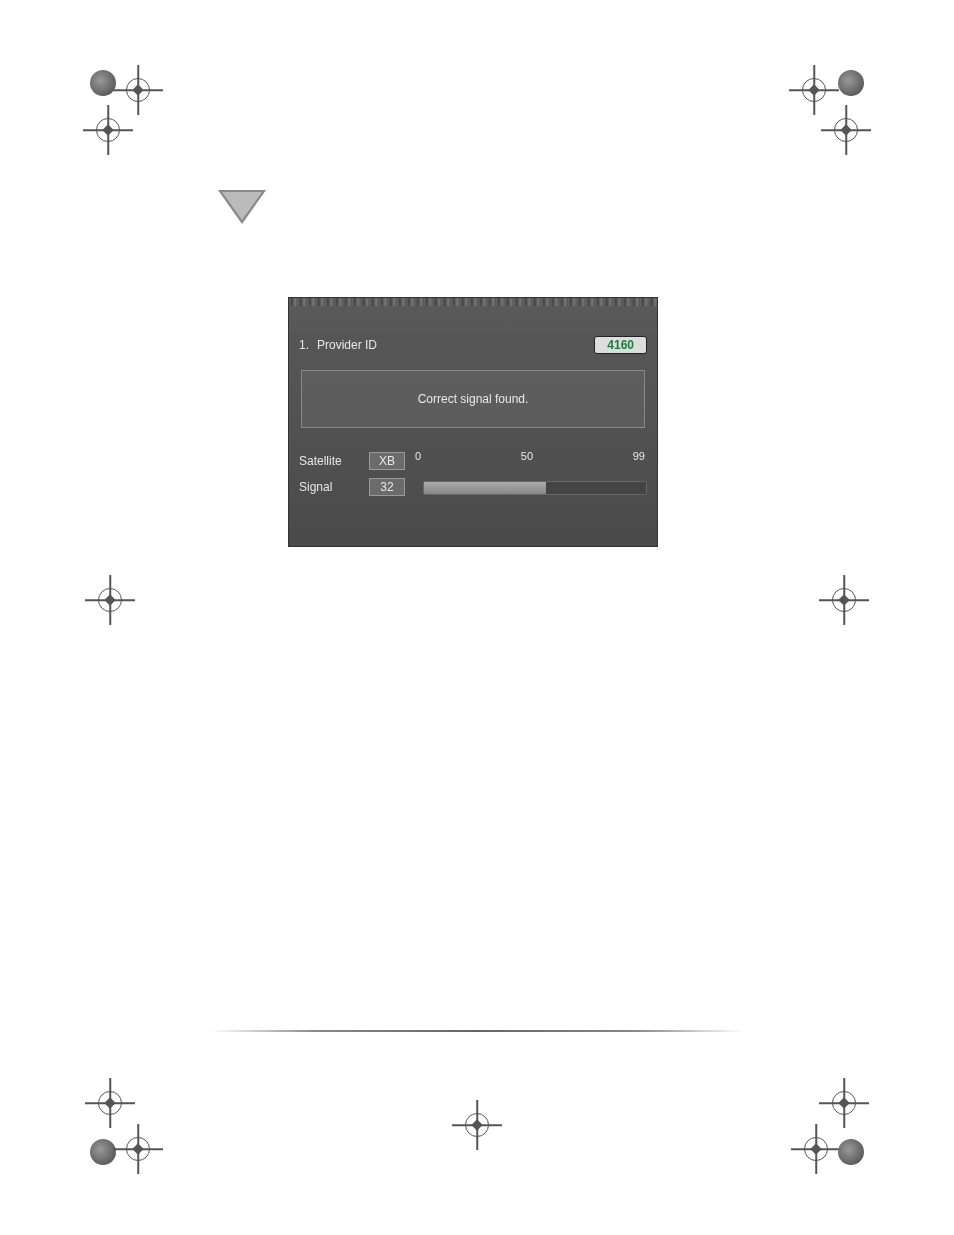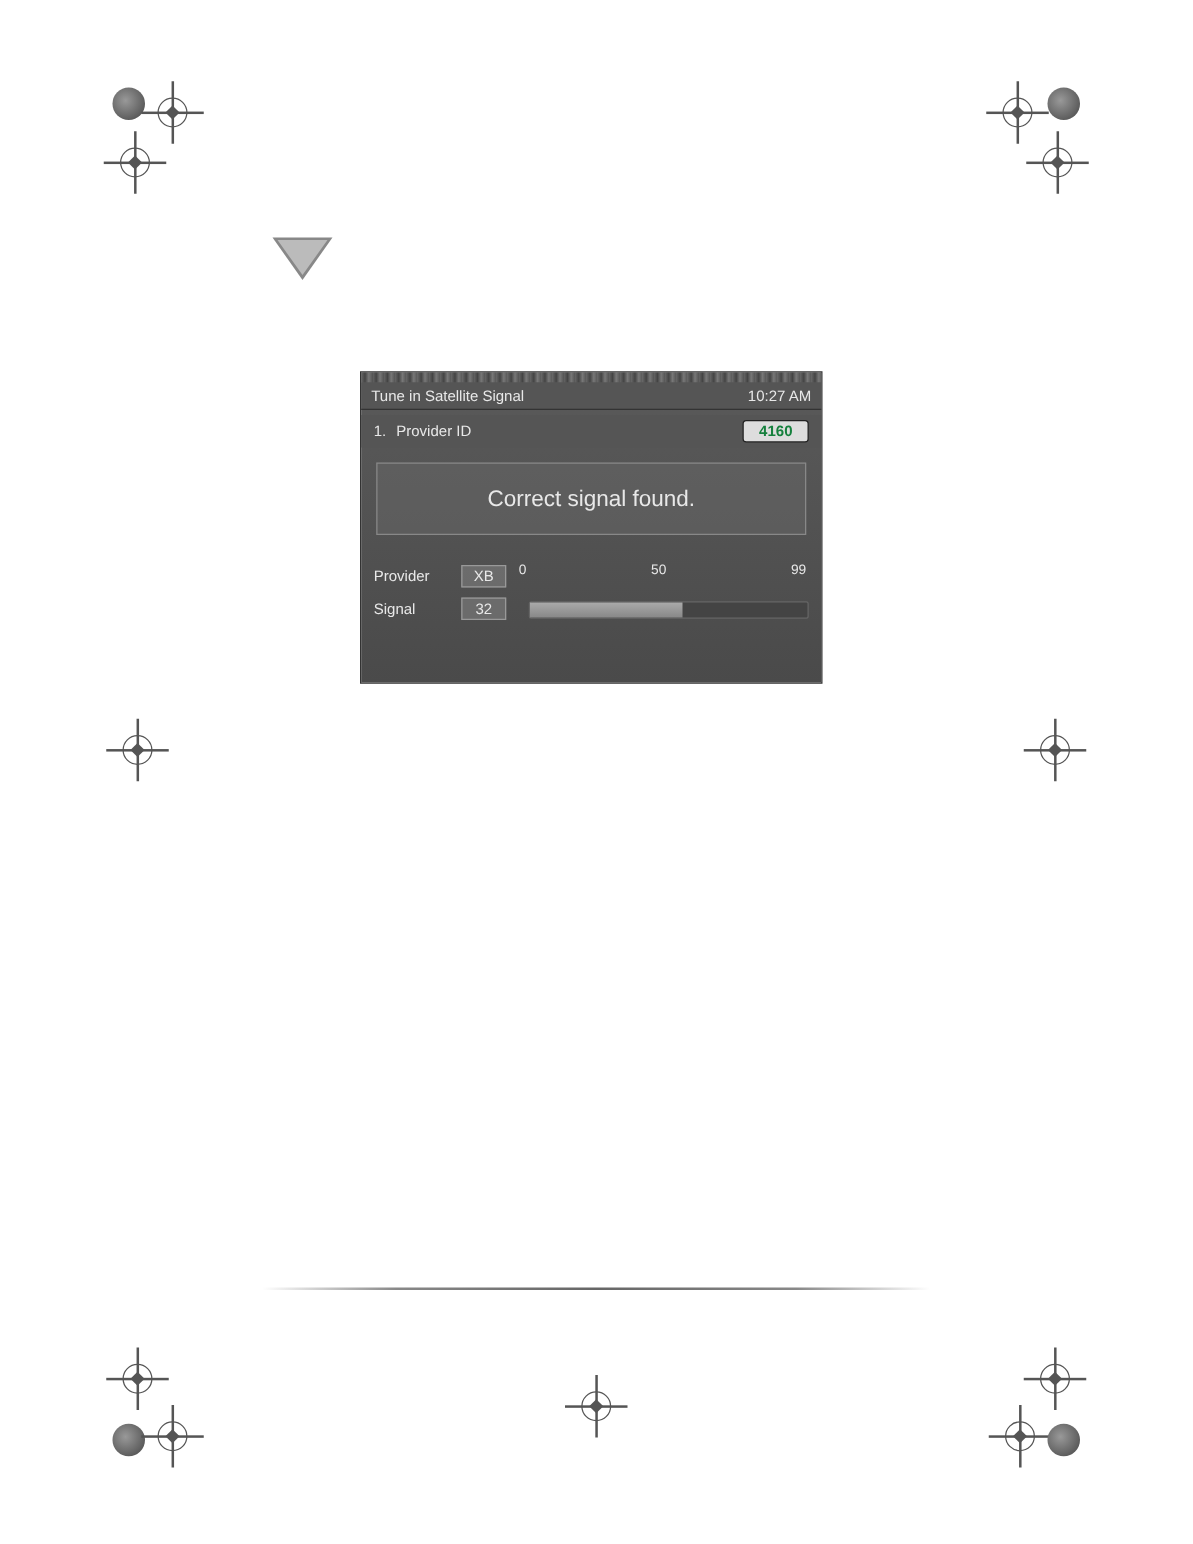--- a/index.html
+++ b/index.html
@@ -338,10 +338,6 @@
 <div class="screenshot">
   <div class="noise-edge"></div>
 
-  <div class="header-bar">
-    <span>Tune in Satellite Signal</span>
-    <span>10:27 AM</span>
-  </div>
 
   <div class="provider-row">
     <span style="margin-right:8px;">1.</span>

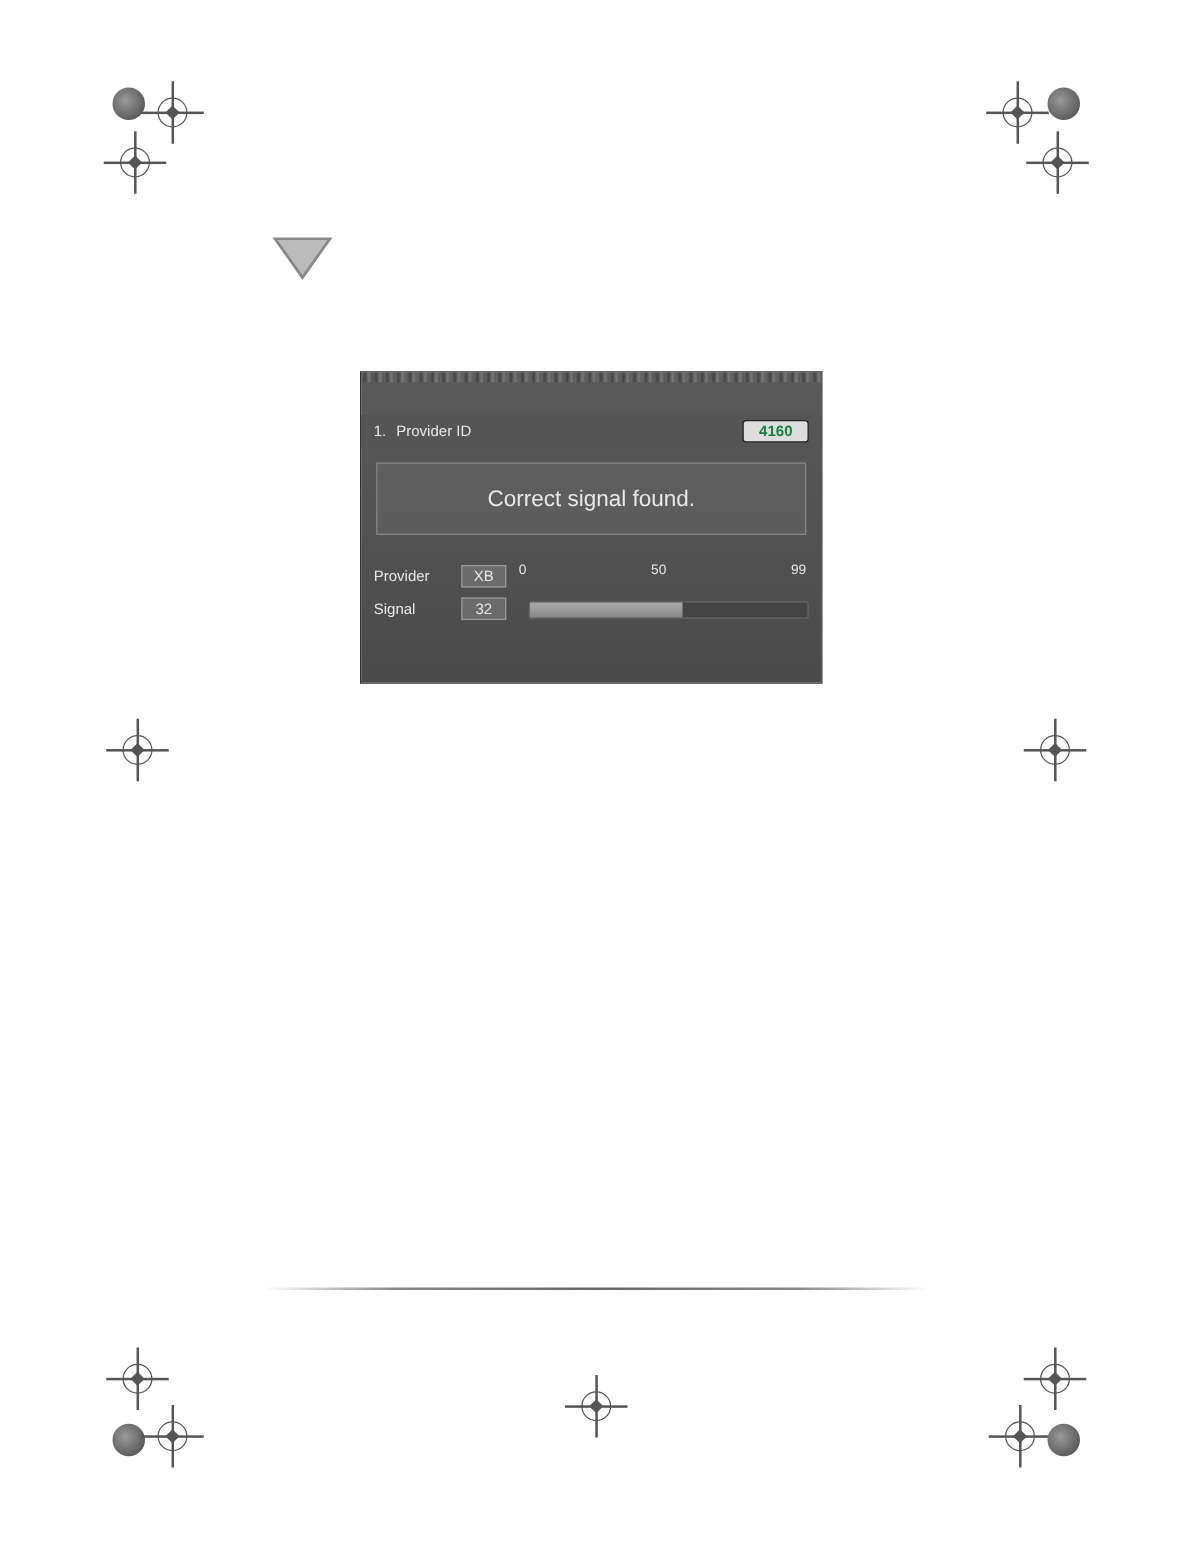--- a/index.html
+++ b/index.html
@@ -171,7 +171,7 @@
       display: flex;
       align-items: center;
       justify-content: center;
-      font-size: 18px;
+      font-size: 12px;
     }
     .info-row {
       position: absolute;

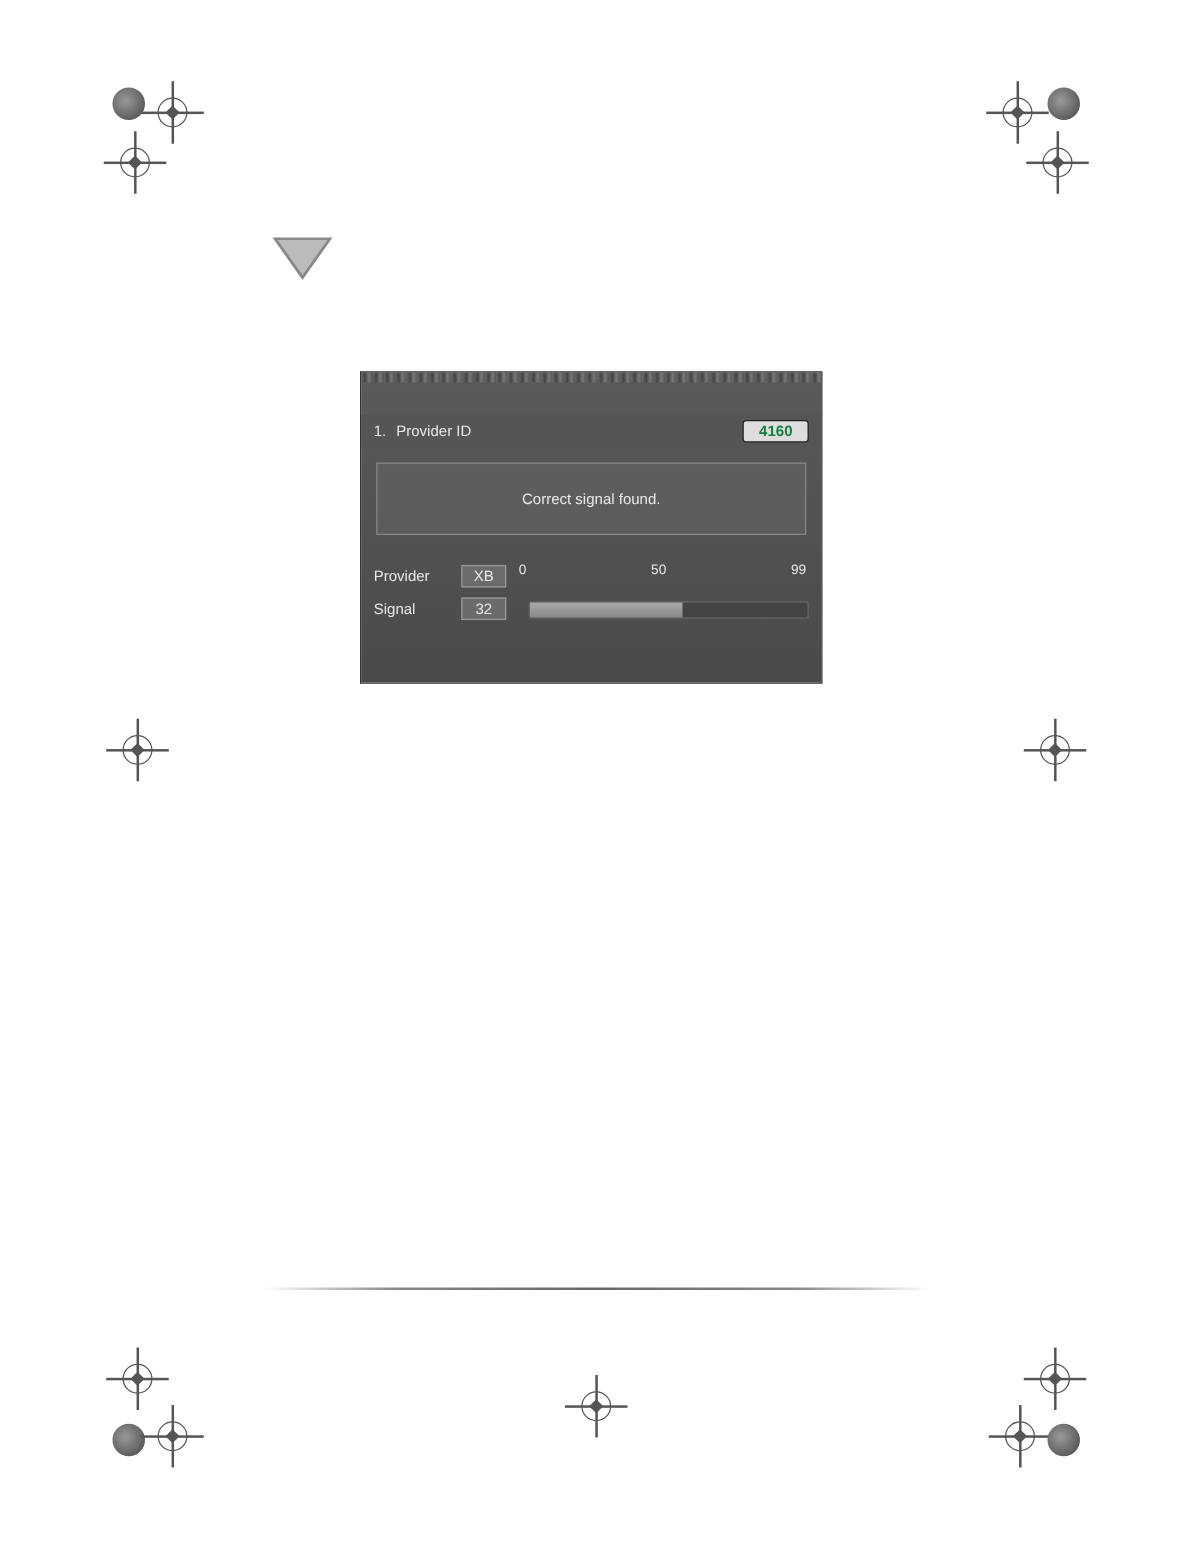--- a/index.html
+++ b/index.html
@@ -356,7 +356,7 @@
   </div>
 
   <div class="info-row satellite">
-    <span class="info-label">Provider</span>
+    <span class="info-label">Satellite</span>
     <span class="info-value">XB</span>
   </div>
 

